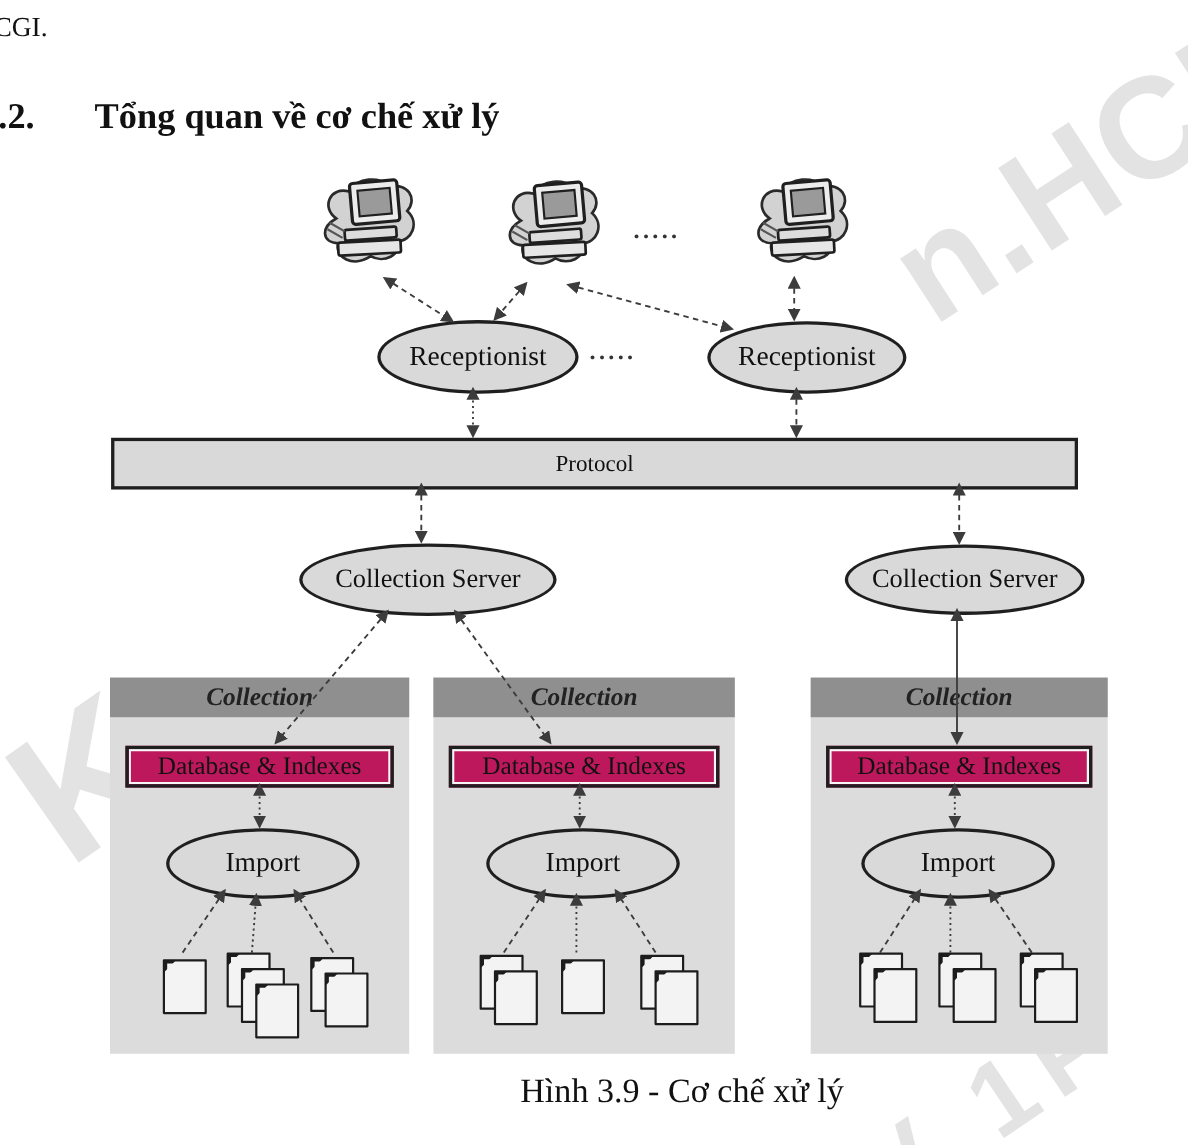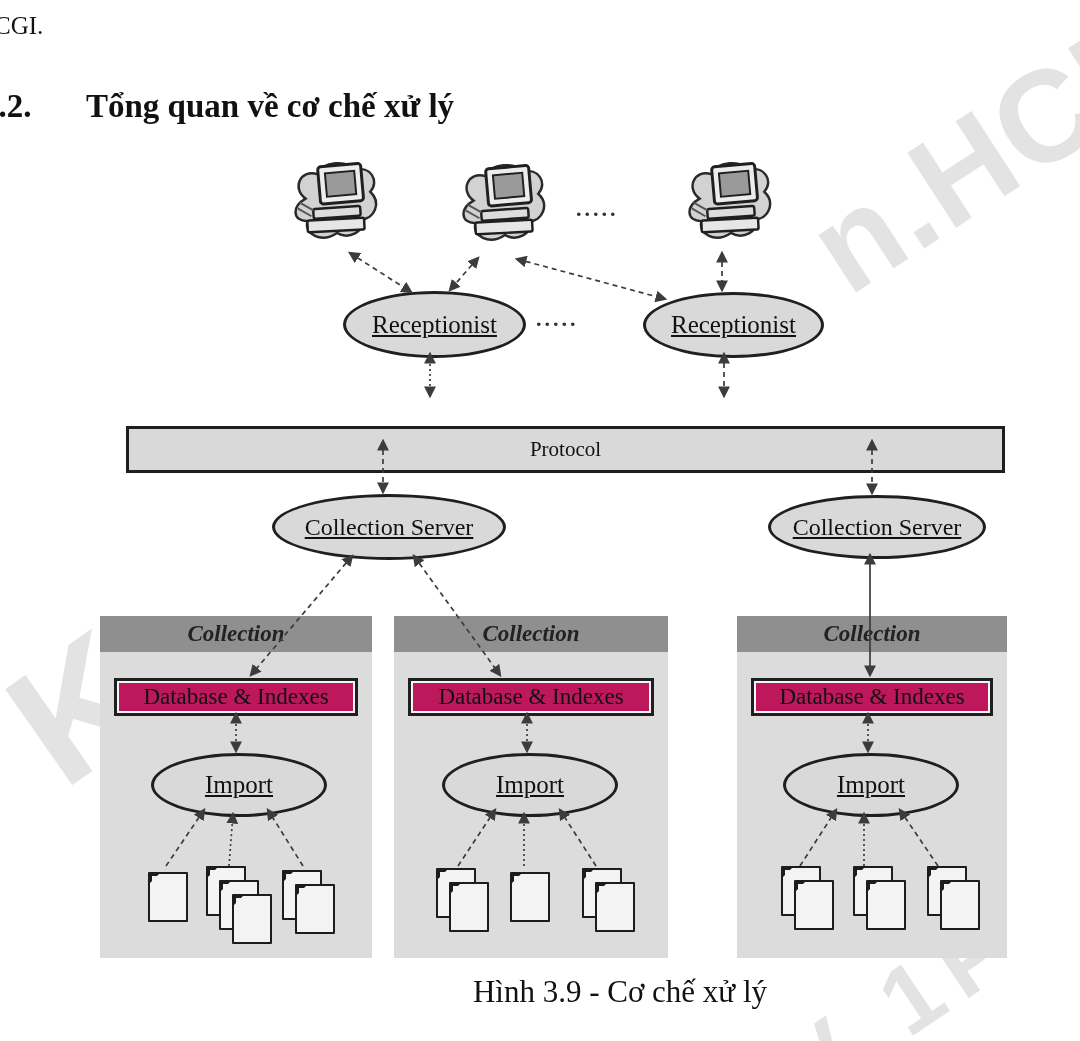--- a/index.html
+++ b/index.html
@@ -25,7 +25,7 @@
   .diagram{position:absolute;left:0;top:0;width:1080px;height:1041px;z-index:1;}
   .ellipse{position:absolute;background:var(--shape-fill);border:3px solid var(--shape-border);
            border-radius:50%;display:flex;align-items:center;justify-content:center;
-           font-size:25px;text-decoration:underline;}
+           font-size:25px;}
   .bar{position:absolute;background:var(--shape-fill);border:3px solid var(--shape-border);
        display:flex;align-items:center;justify-content:center;font-size:21px;}
   .panel{position:absolute;top:616px;height:342px;background:var(--panel-body);}

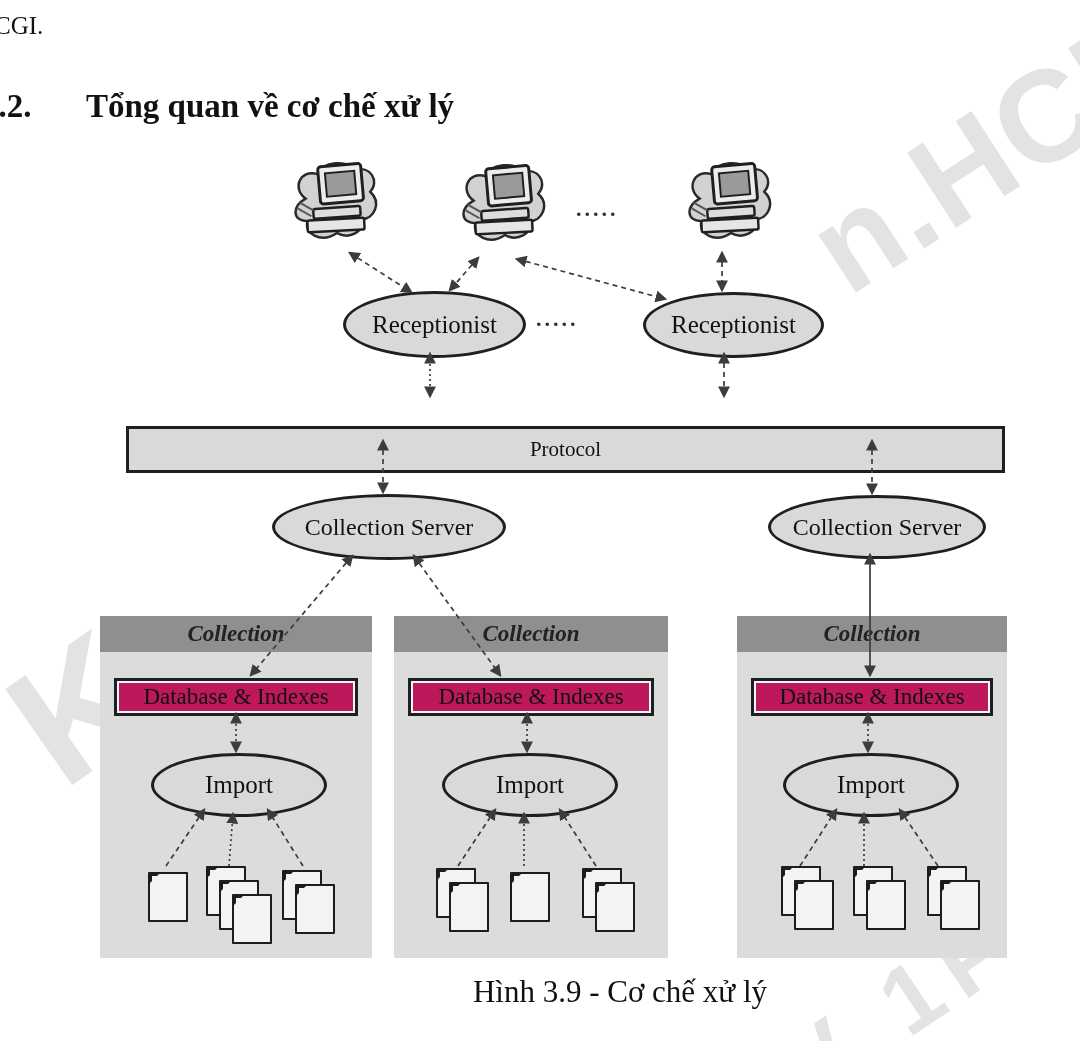--- a/index.html
+++ b/index.html
@@ -116,7 +116,7 @@
       <span>Receptionist</span>
     </div>
 
-    <div class="bar" style="left:126px;top:398px;width:873px;height:41px;margin-top:28px;">
+    <div class="bar" style="left:101px;top:398px;width:873px;height:41px;">
       <span>Protocol</span>
     </div>
 

